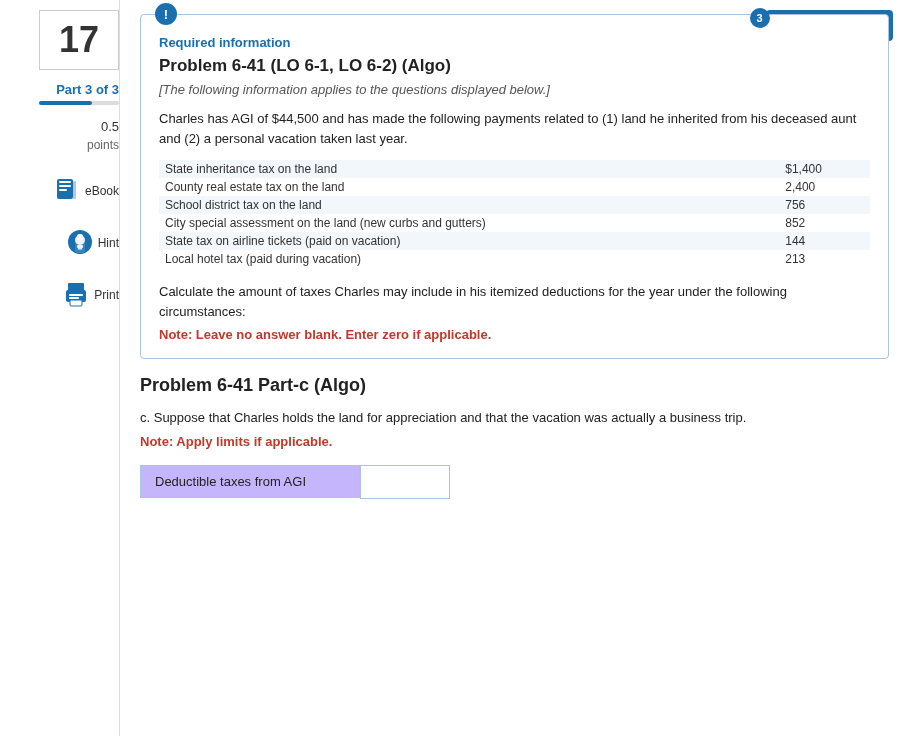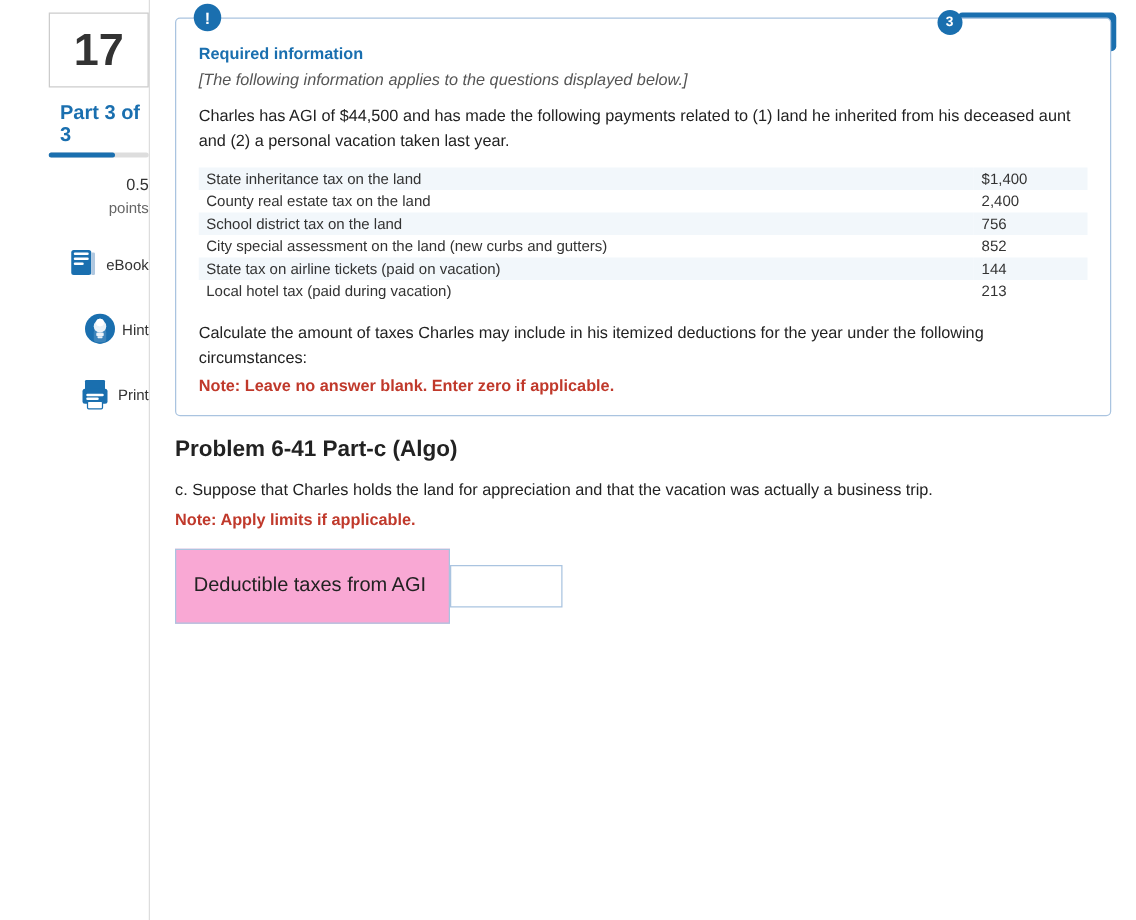--- a/index.html
+++ b/index.html
@@ -334,6 +334,7 @@
   <div class="info-box">
     <div class="info-icon">!</div>
     <div class="required-info-label">Required information</div>
+    <div class="problem-title">Problem 6-41 (LO 6-1, LO 6-2) (Algo)</div>
     <div class="problem-subtitle">[The following information applies to the questions displayed below.]</div>
     <div class="problem-desc">Charles has AGI of $44,500 and has made the following payments related to (1) land he inherited from his deceased aunt and (2) a personal vacation taken last year.</div>
 

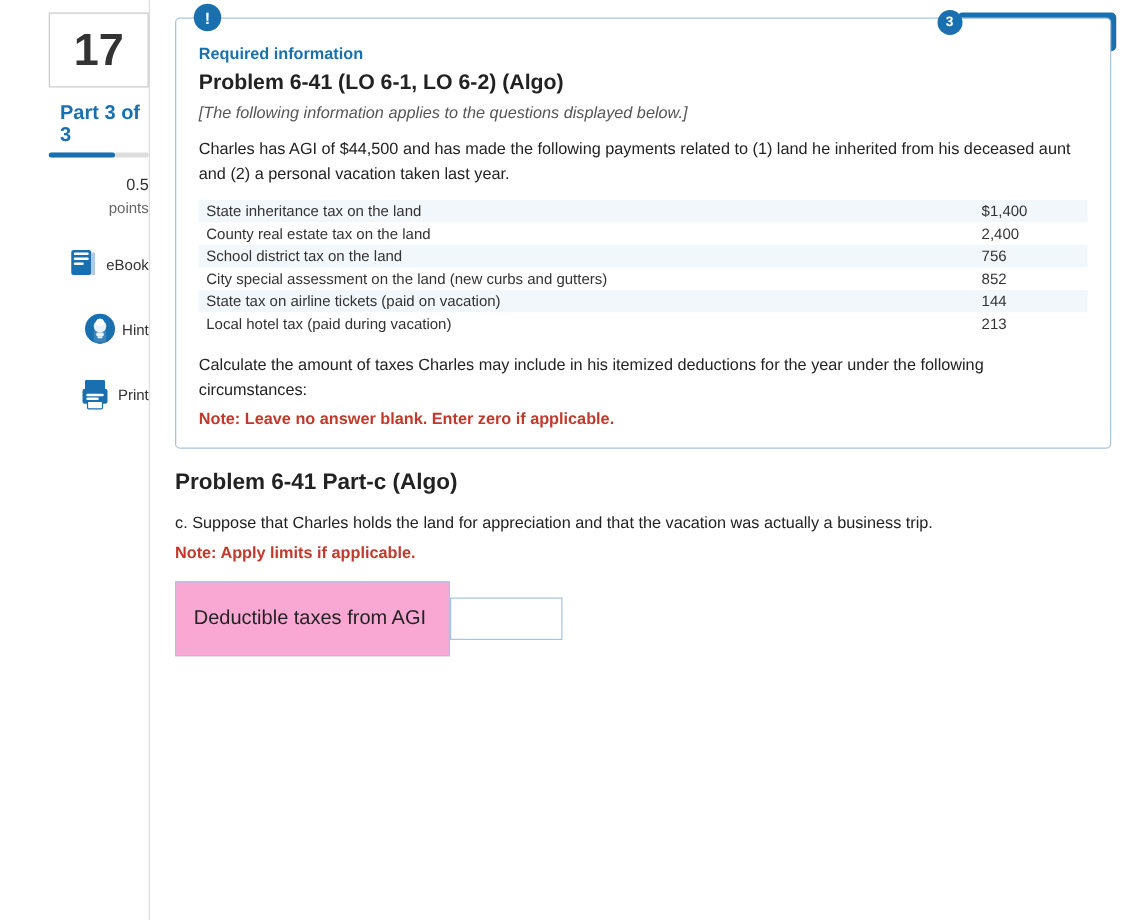--- a/index.html
+++ b/index.html
@@ -39,7 +39,7 @@
 
     .part-label {
       color: #1a6faf;
-      font-size: 16px;
+      font-size: 13px;
       font-weight: bold;
       margin-bottom: 4px;
       padding-left: 48px;

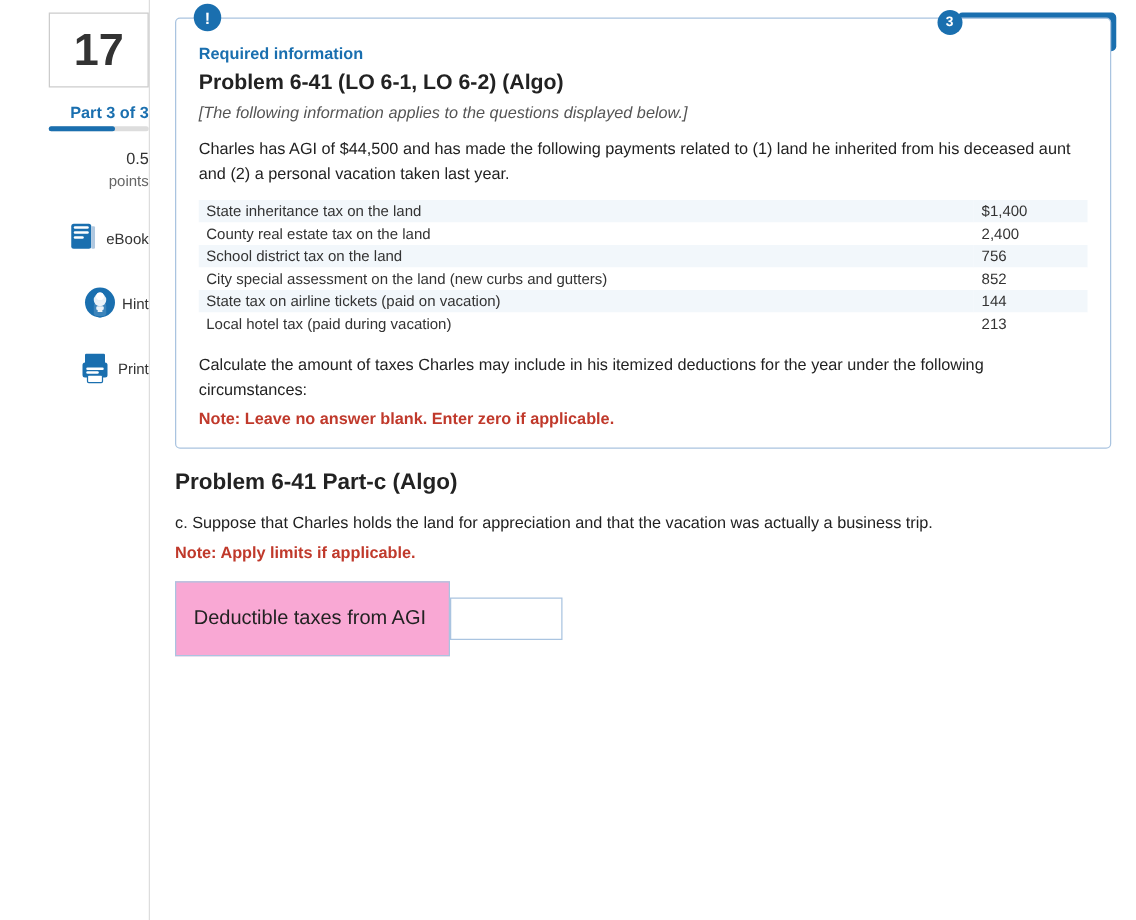--- a/index.html
+++ b/index.html
@@ -251,9 +251,9 @@
     }
 
     .answer-label {
-      background: #f9a8d4;
-      padding: 20px 14px;
-      font-size: 16px;
+      background: #c4b5fd;
+      padding: 8px 14px;
+      font-size: 13px;
       color: #222;
       min-width: 220px;
       border: 1px solid #aac4e0;

